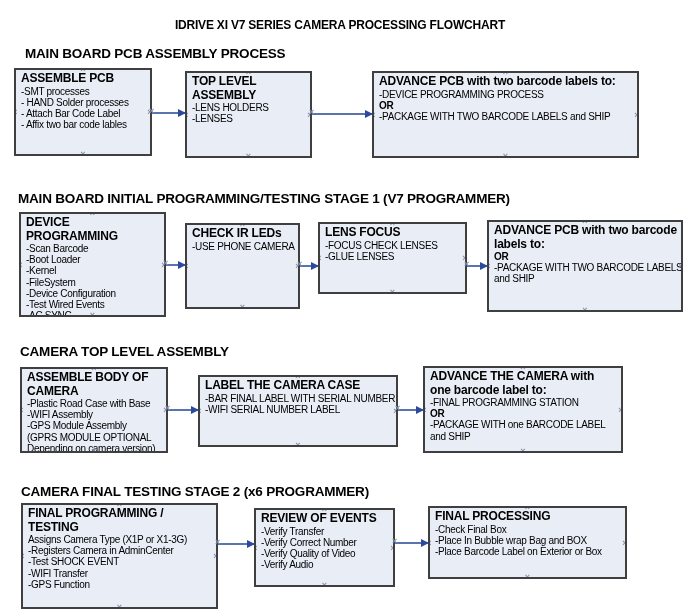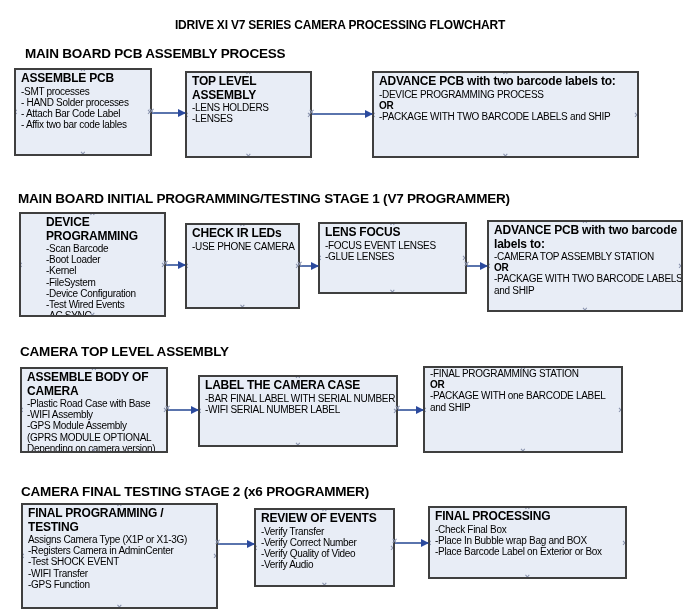--- a/index.html
+++ b/index.html
@@ -81,7 +81,7 @@
       <span class="handle h-right">×</span>
     </div>
 
-  <div class="box" style="left:19px; top:212px; width:147px; height:105px;padding-left:20px;">
+  <div class="box" style="left:19px; top:212px; width:147px; height:105px;">
     <div class="box-title">DEVICE PROGRAMMING</div>
     <div class="box-body">
         <div class="line">-Scan Barcode</div>

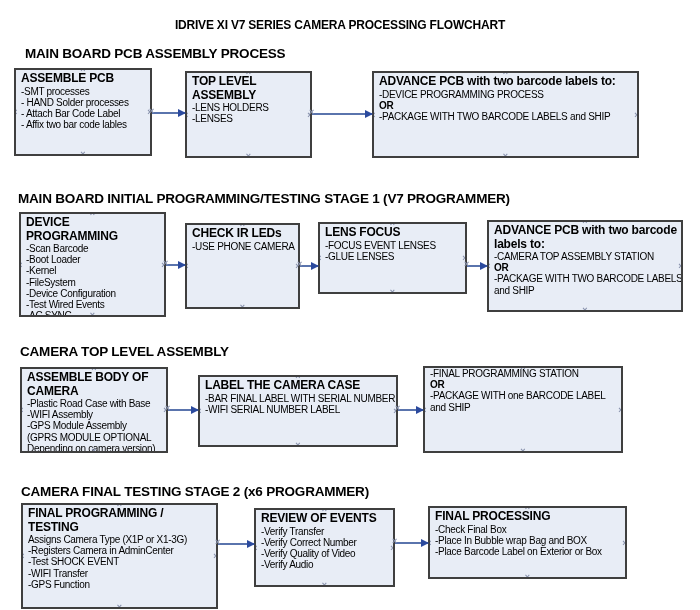--- a/index.html
+++ b/index.html
@@ -110,7 +110,7 @@
   <div class="box" style="left:318px; top:222px; width:149px; height:72px;">
     <div class="box-title">LENS FOCUS</div>
     <div class="box-body">
-        <div class="line">-FOCUS EVENT LENSES</div>
+        <div class="line">-FOCUS CHECK LENSES</div>
         <div class="line">-GLUE LENSES</div>
       </div>
   <span class="handle h-top">×</span>

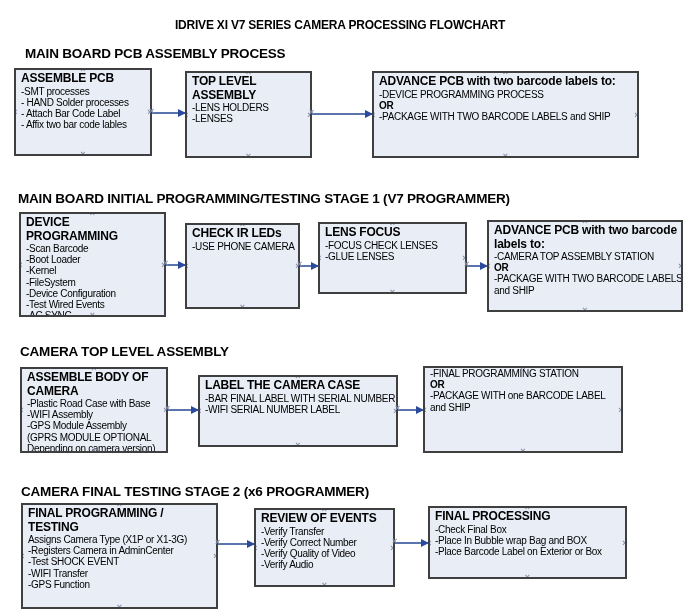--- a/index.html
+++ b/index.html
@@ -121,7 +121,6 @@
   <div class="box" style="left:487px; top:220px; width:196px; height:92px;">
     <div class="box-title">ADVANCE PCB with two barcode labels to:</div>
     <div class="box-body">
-        <div class="line">-CAMERA TOP ASSEMBLY STATION</div>
         <div class="line bold">OR</div>
         <div class="line">-PACKAGE WITH TWO BARCODE LABELS</div>
         <div class="line">and SHIP</div>

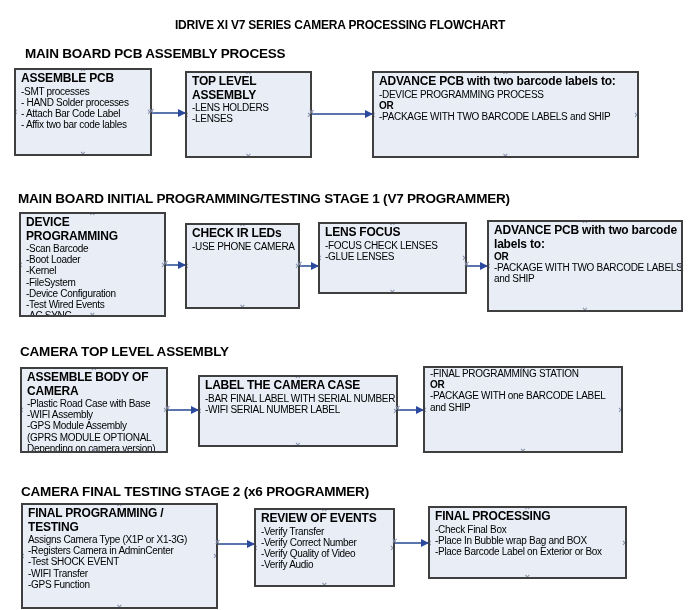--- a/index.html
+++ b/index.html
@@ -157,6 +157,7 @@
       <span class="handle h-right">×</span>
     </div>
   <div class="box" style="left:423px; top:366px; width:200px; height:87px;">
+    <div class="box-title">ADVANCE THE CAMERA with one barcode label to:</div>
     <div class="box-body">
         <div class="line">-FINAL PROGRAMMING STATION</div>
         <div class="line bold">OR</div>

